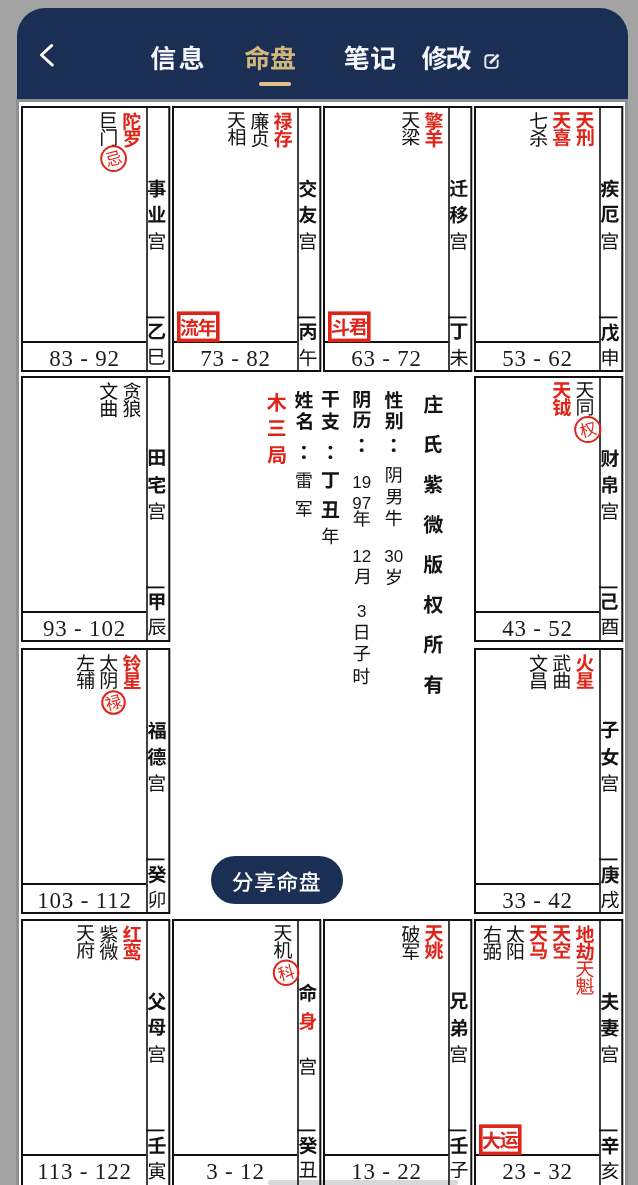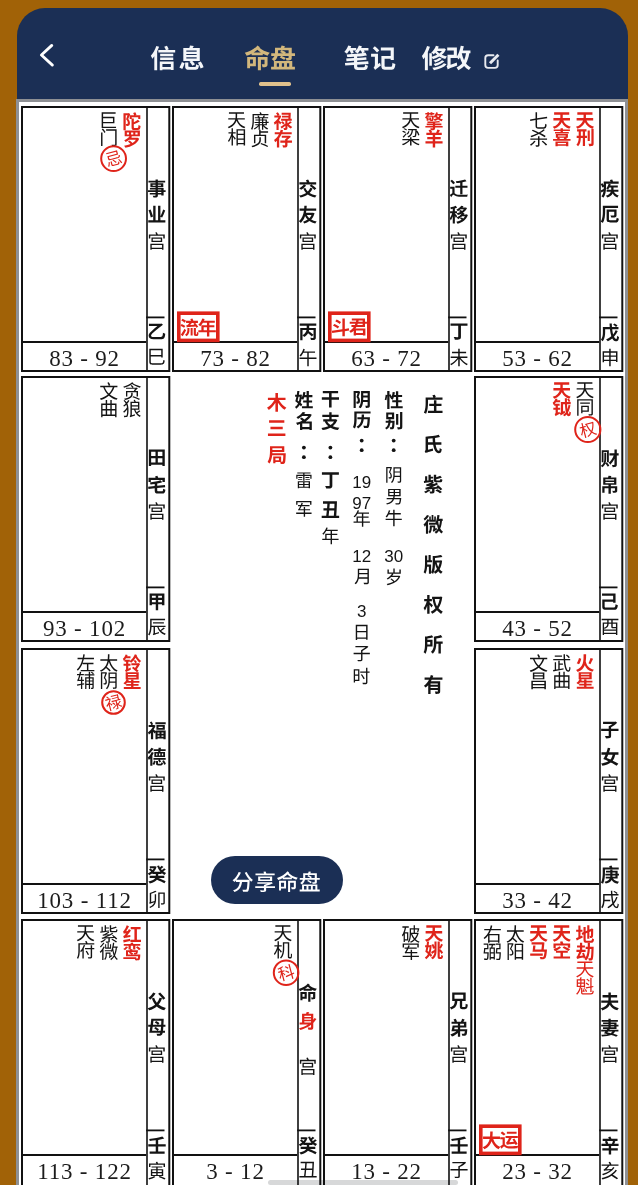--- a/index.html
+++ b/index.html
@@ -2,7 +2,7 @@
 <html><head><meta charset="utf-8">
 <style>
 html,body{margin:0;padding:0;background:#000;}
-.page{position:relative;width:638px;height:1185px;background:#a16207;overflow:hidden;font-family:"Liberation Sans",sans-serif;}
+.page{position:relative;width:638px;height:1185px;background:#a3a3a3;overflow:hidden;font-family:"Liberation Sans",sans-serif;}
 .hdr{position:absolute;left:16.5px;top:8px;width:611px;height:91px;background:#1b2f55;border-radius:28px 28px 0 0;}
 .underline{position:absolute;left:259.3px;top:82.2px;width:31.8px;height:3.4px;border-radius:1.7px;background:#e0c18c;}
 .panel{position:absolute;left:16px;top:99px;width:611.6px;height:1092px;background:#fff;border:3px solid #8e9094;box-sizing:border-box;}

